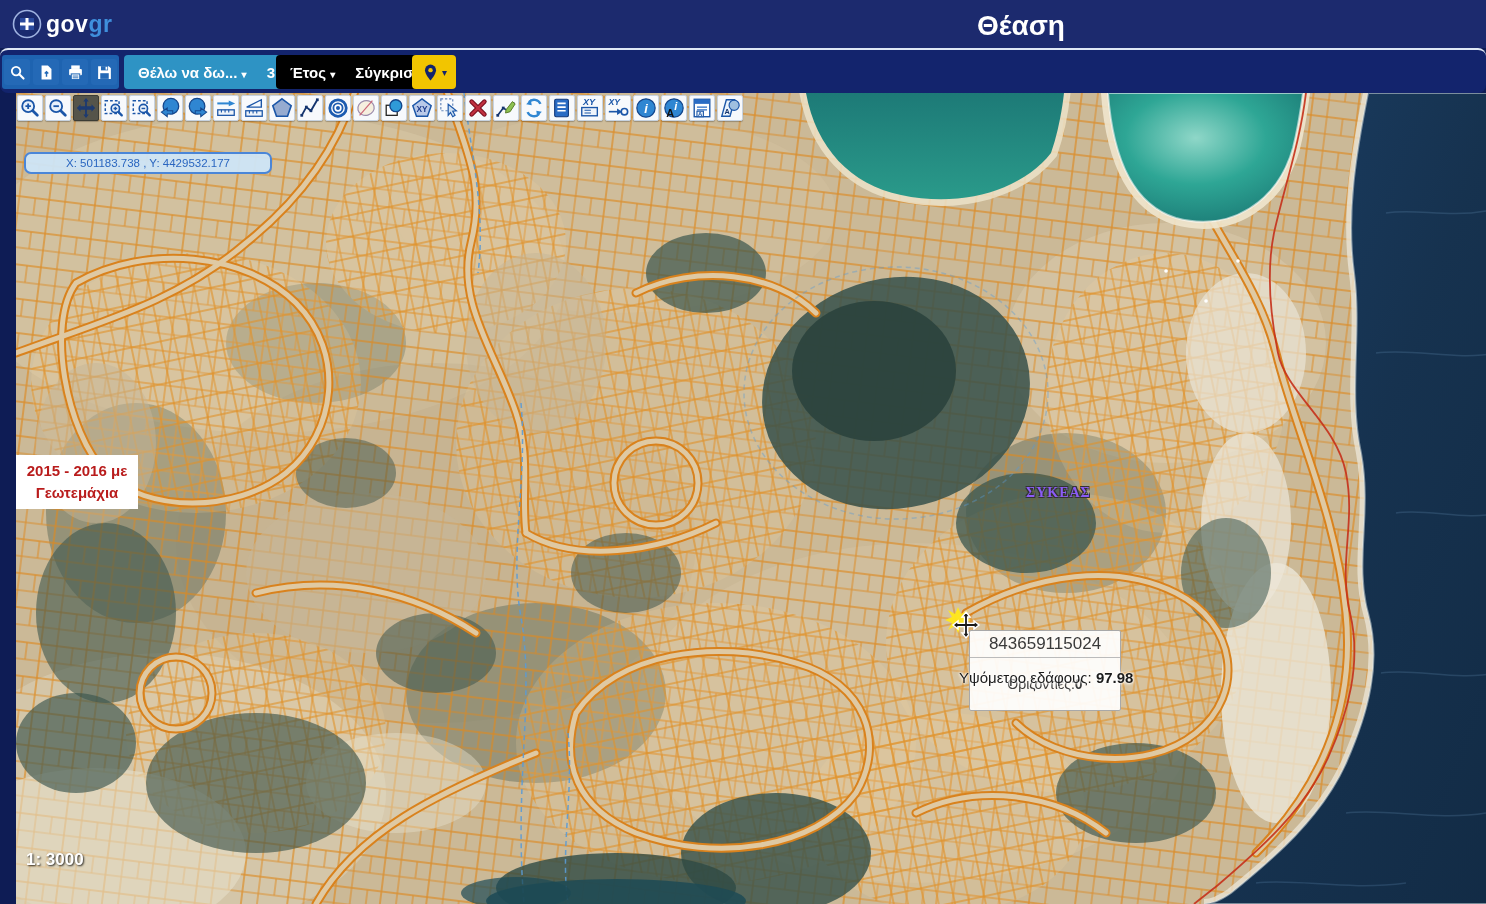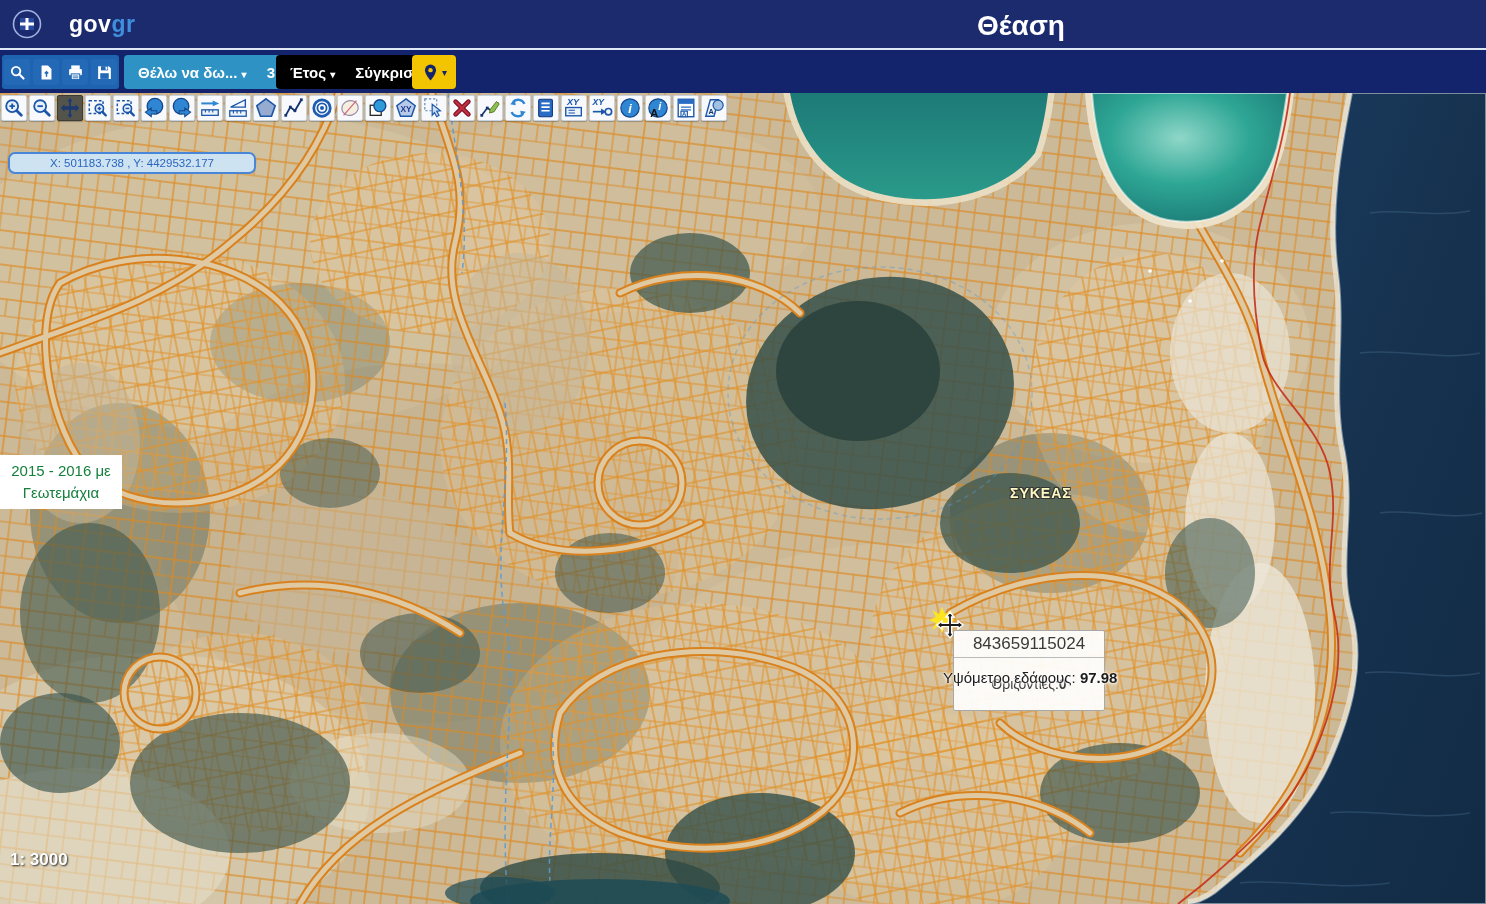--- a/index.html
+++ b/index.html
@@ -8,7 +8,7 @@
 
   
   .app-header { position:relative; height:48px; background:#1c2a6e; display:flex; align-items:center; }
-  .logo { display:flex; align-items:center; gap:27px; margin-left:12px; cursor:pointer; }
+  .logo { display:flex; align-items:center; gap:4px; margin-left:12px; cursor:pointer; }
   .logo .brand { font-size:23px; font-weight:bold; letter-spacing:.5px; }
   .logo .gov { color:#ffffff; }
   .logo .gr  { color:#3f8fdc; }

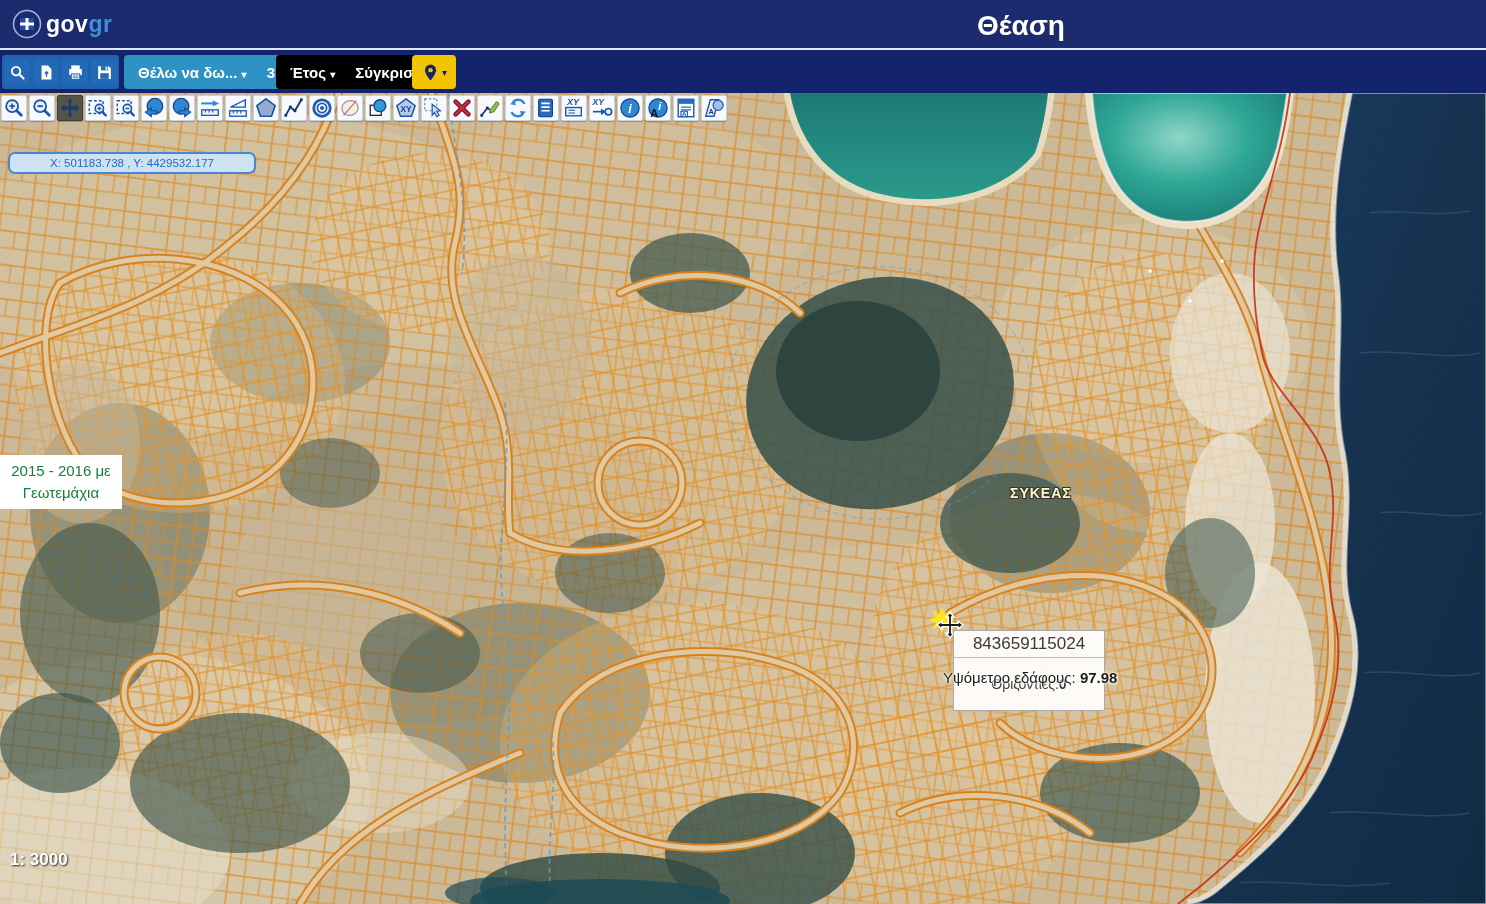--- a/index.html
+++ b/index.html
@@ -15,7 +15,7 @@
   .app-title { position:absolute; left:977px; top:10px; color:#ffffff; font-size:28px; font-weight:bold; }
 
   
-  .toolbar { position:relative; height:45px; background:#13246d; border-top:2px solid #dfe8f5; }
+  .toolbar { position:relative; height:45px; background:#13246d; border-top:2px solid #dfe8f5;border-radius:8px; }
   .btn-panel { position:absolute; left:2px; top:5px; height:34px; background:#1e63b0; border-radius:3px;
                display:flex; align-items:center; padding:0 2px; gap:3px; }
   .tb-btn { width:26px; height:26px; background:#2469b6; border:none; border-radius:3px; cursor:pointer;

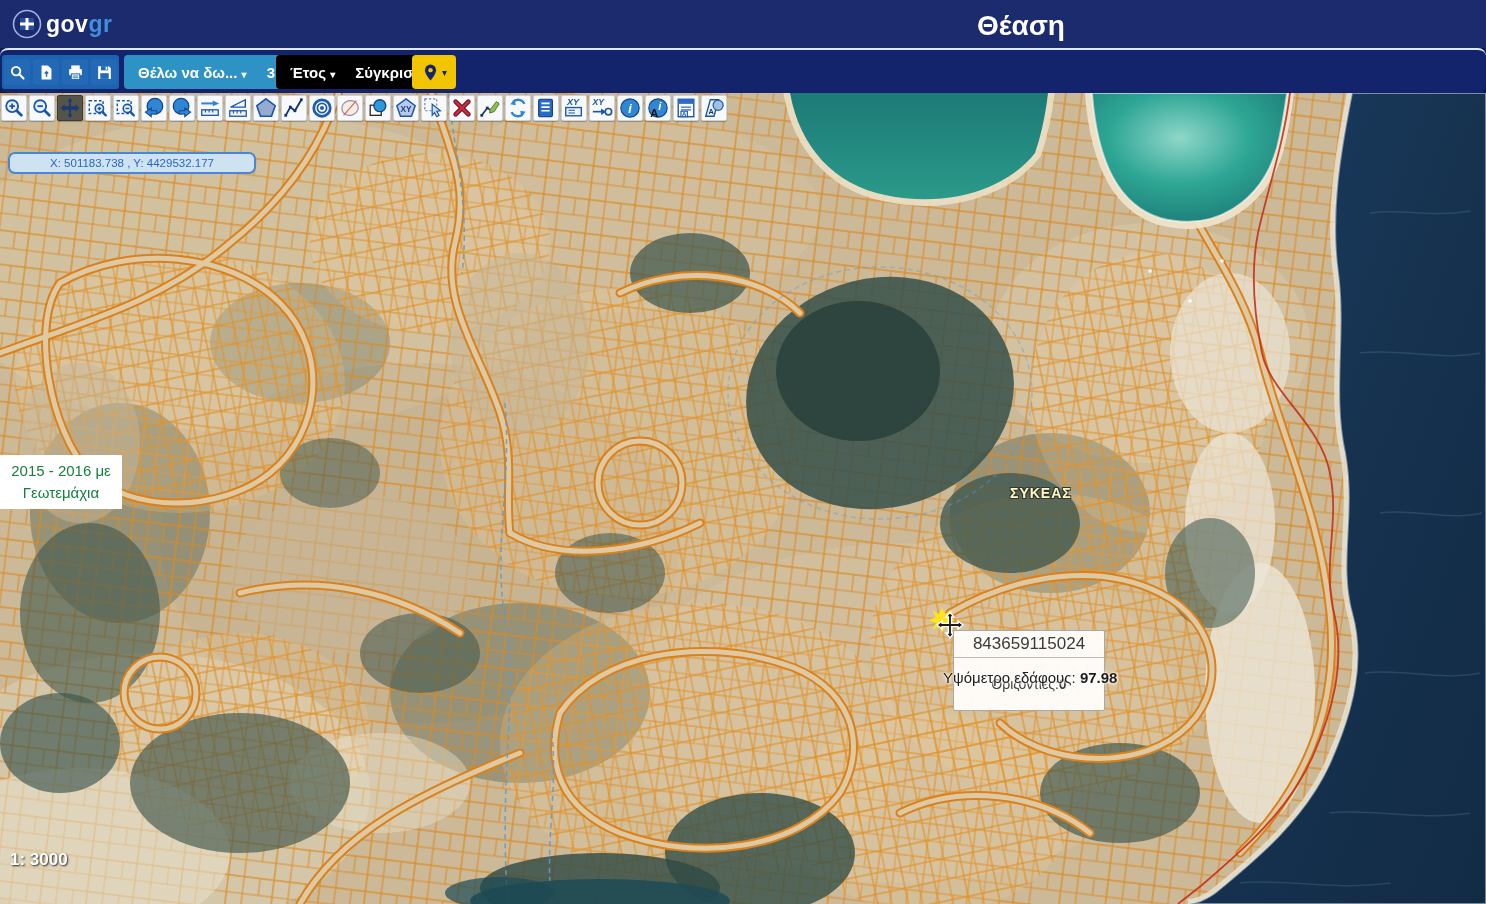--- a/index.html
+++ b/index.html
@@ -32,7 +32,7 @@
   .pin-btn .caret { color:#13246d; }
 
   
-  .map-wrap { position:relative; width:1190px; height:811px; }
+  .map-wrap { position:relative; width:1190px; height:811px;margin-left:16px; }
   .map-wrap > svg.map { position:absolute; left:0; top:0; }
 
   

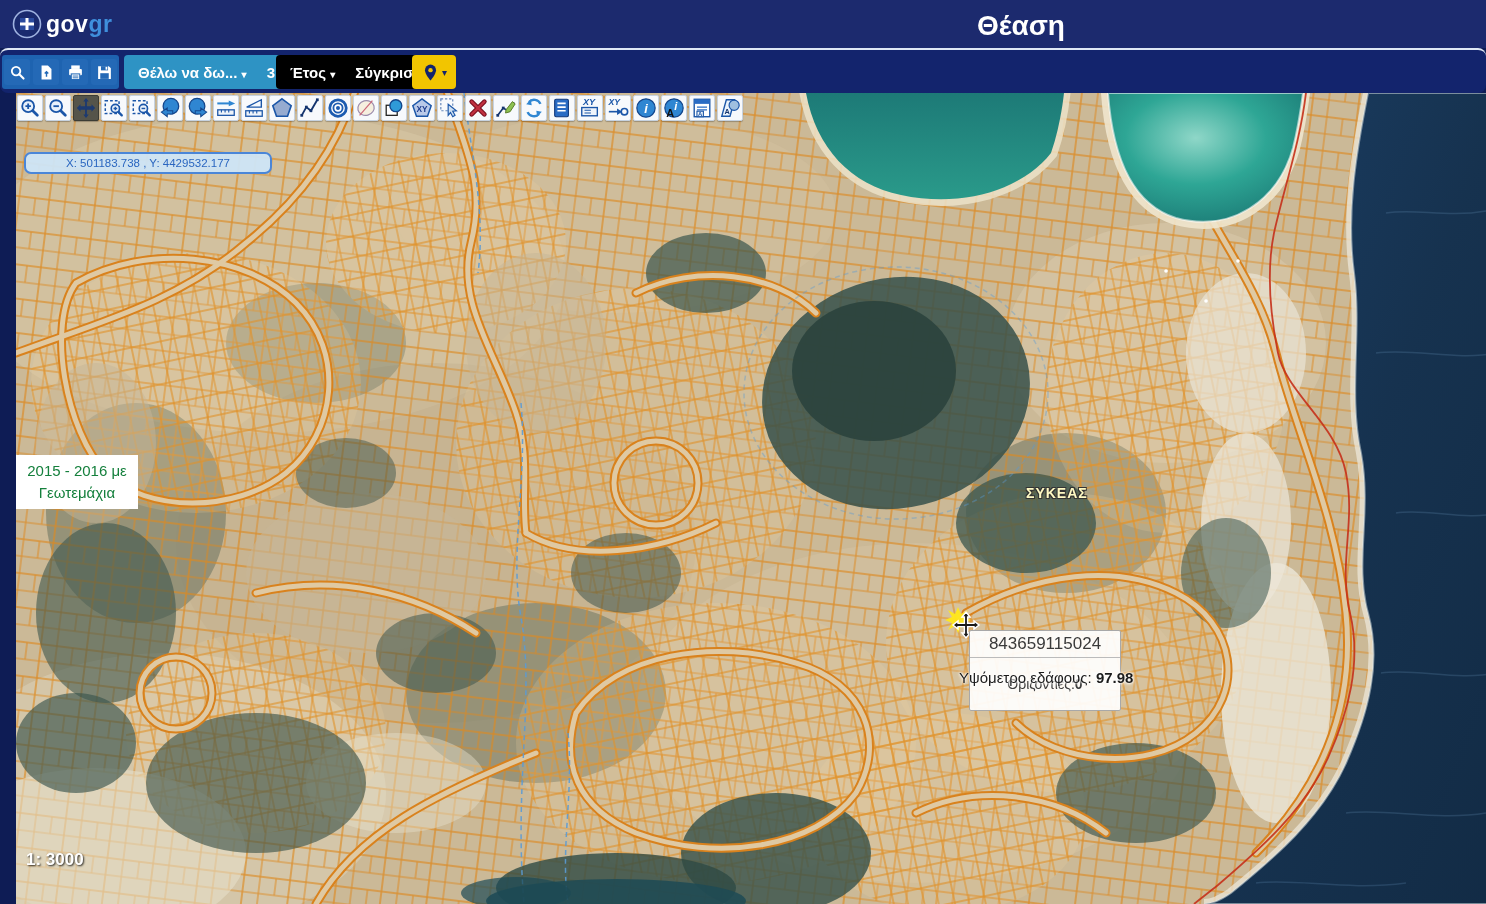--- a/index.html
+++ b/index.html
@@ -51,7 +51,7 @@
 
   
   .layer-label { position:absolute; left:0; top:362px; width:122px; background:#ffffff; padding:5px 2px;
-                 text-align:center; color:#15803d; font-size:15px; font-weight:normal; line-height:22px; }
+                 text-align:center; color:#b91c1c; font-size:15px; font-weight:bold; line-height:22px; }
 
   
   .place { position:absolute; left:1010px; top:392px; color:#fef9c3; font-size:14px; font-weight:bold; letter-spacing:1px;

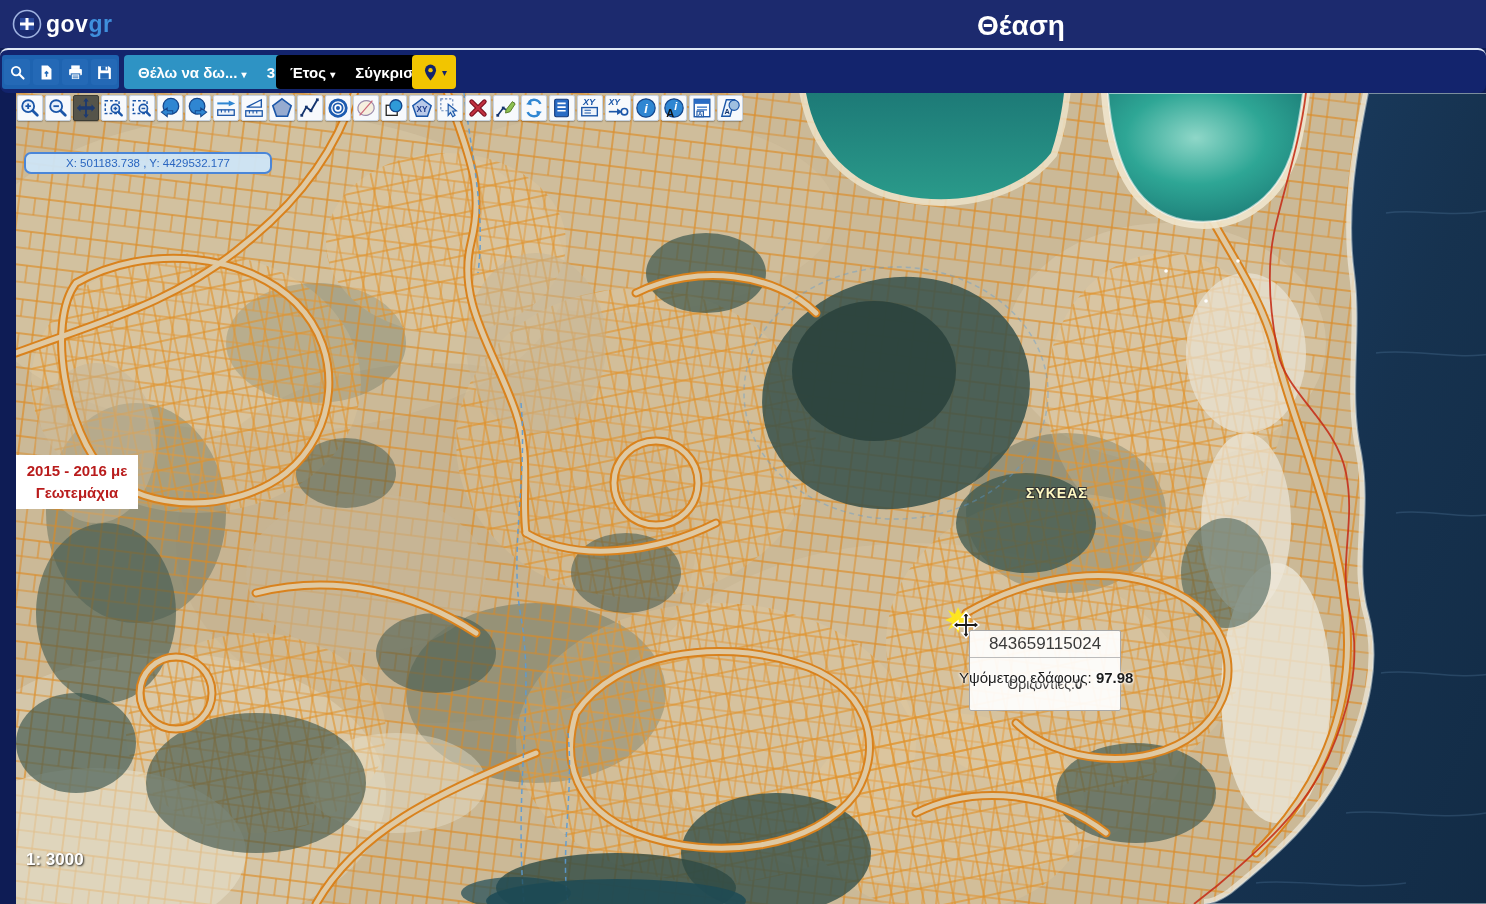--- a/index.html
+++ b/index.html
@@ -54,8 +54,8 @@
                  text-align:center; color:#b91c1c; font-size:15px; font-weight:bold; line-height:22px; }
 
   
-  .place { position:absolute; left:1010px; top:392px; color:#fef9c3; font-size:14px; font-weight:bold; letter-spacing:1px;
-           text-shadow:-1px -1px 0 #333,1px -1px 0 #333,-1px 1px 0 #333,1px 1px 0 #333; }
+  .place { position:absolute; left:1010px; top:392px; color:#8b5cf6; font-size:14px; font-weight:bold; letter-spacing:1px;
+           text-shadow:-1px -1px 0 #333,1px -1px 0 #333,-1px 1px 0 #333,1px 1px 0 #333;font-family:Liberation Serif, serif; }
 
   
   .marker { position:absolute; left:928px; top:512px; width:44px; height:44px; }

